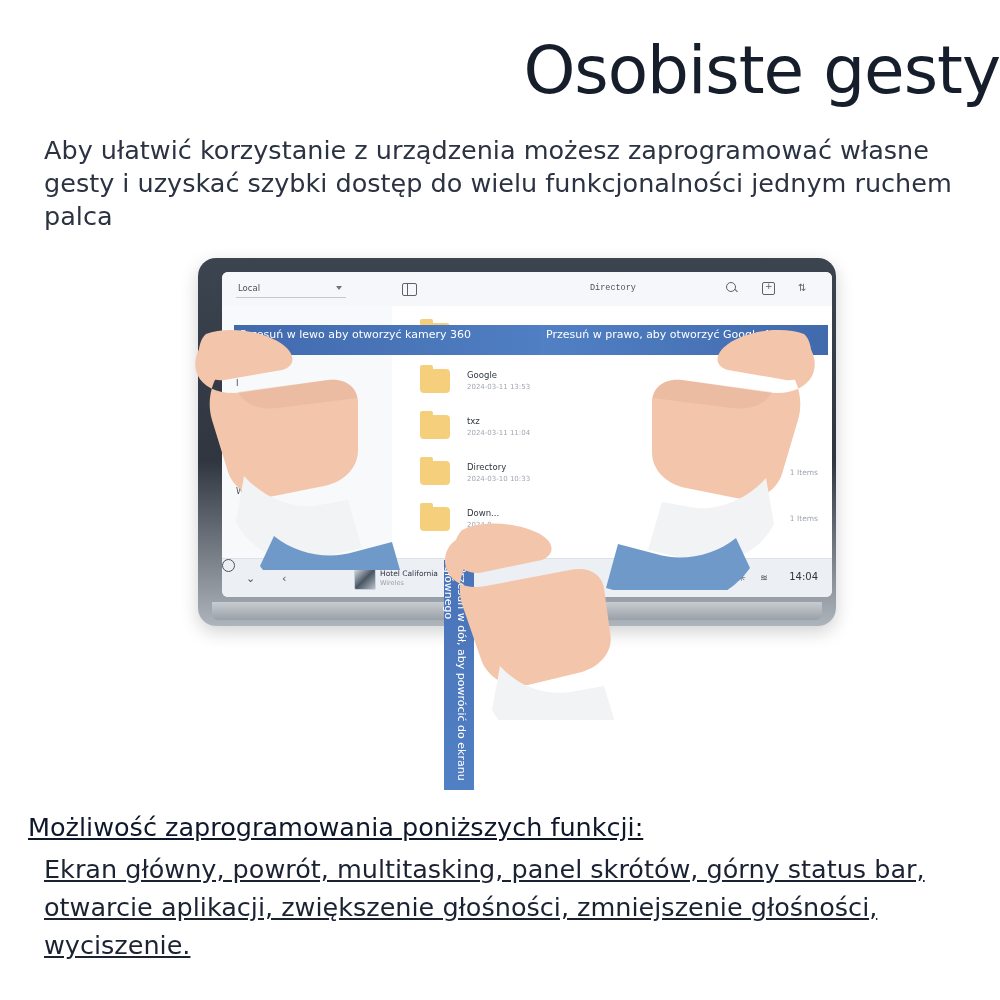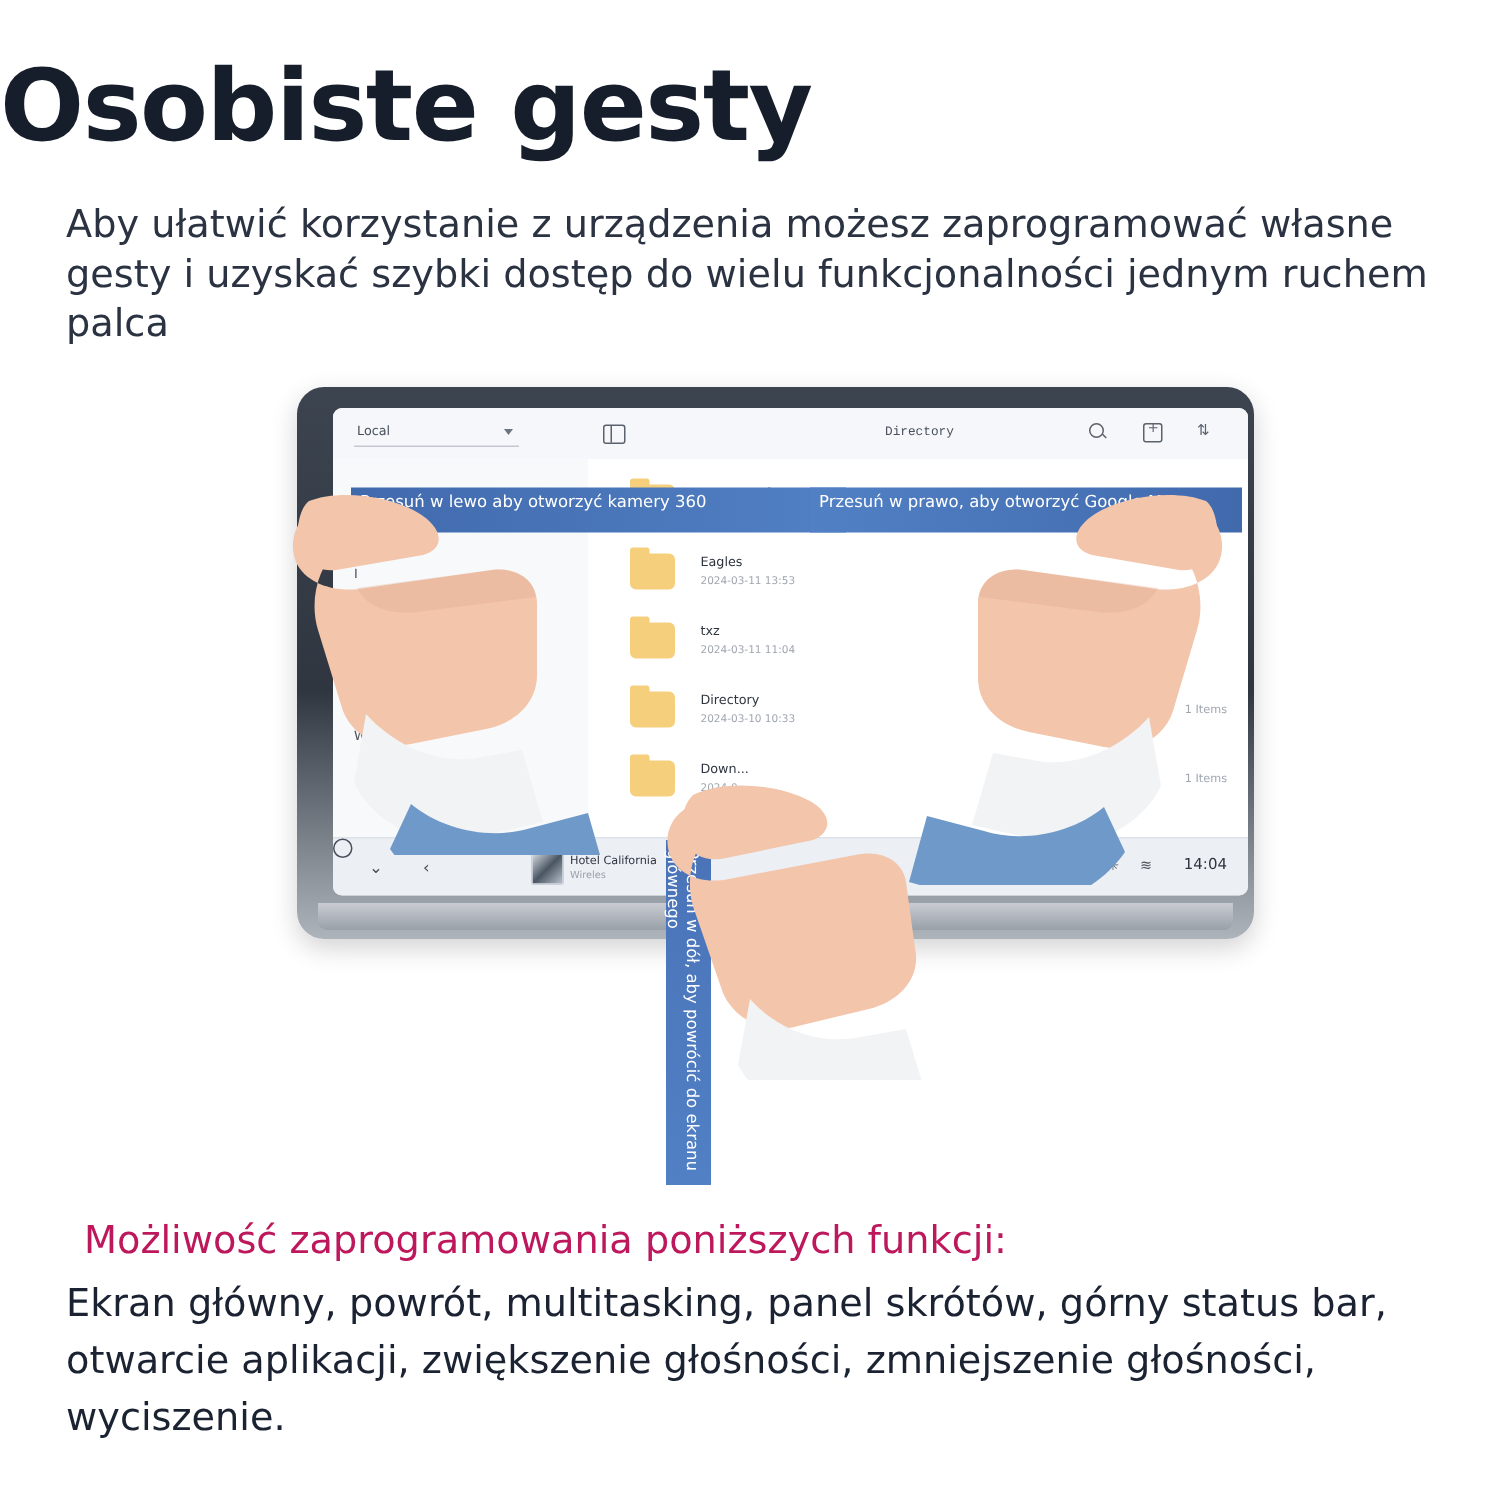--- a/index.html
+++ b/index.html
@@ -22,9 +22,9 @@
     top: 32px;
     left: 0;
     width: 1000px;
-    text-align: left;
+    text-align: right;
     font-size: 66px;
-    font-weight: bold;
+    font-weight: normal;
     letter-spacing: -1px;
     color: #161d2b;
     font-family: "DejaVu Sans", sans-serif;

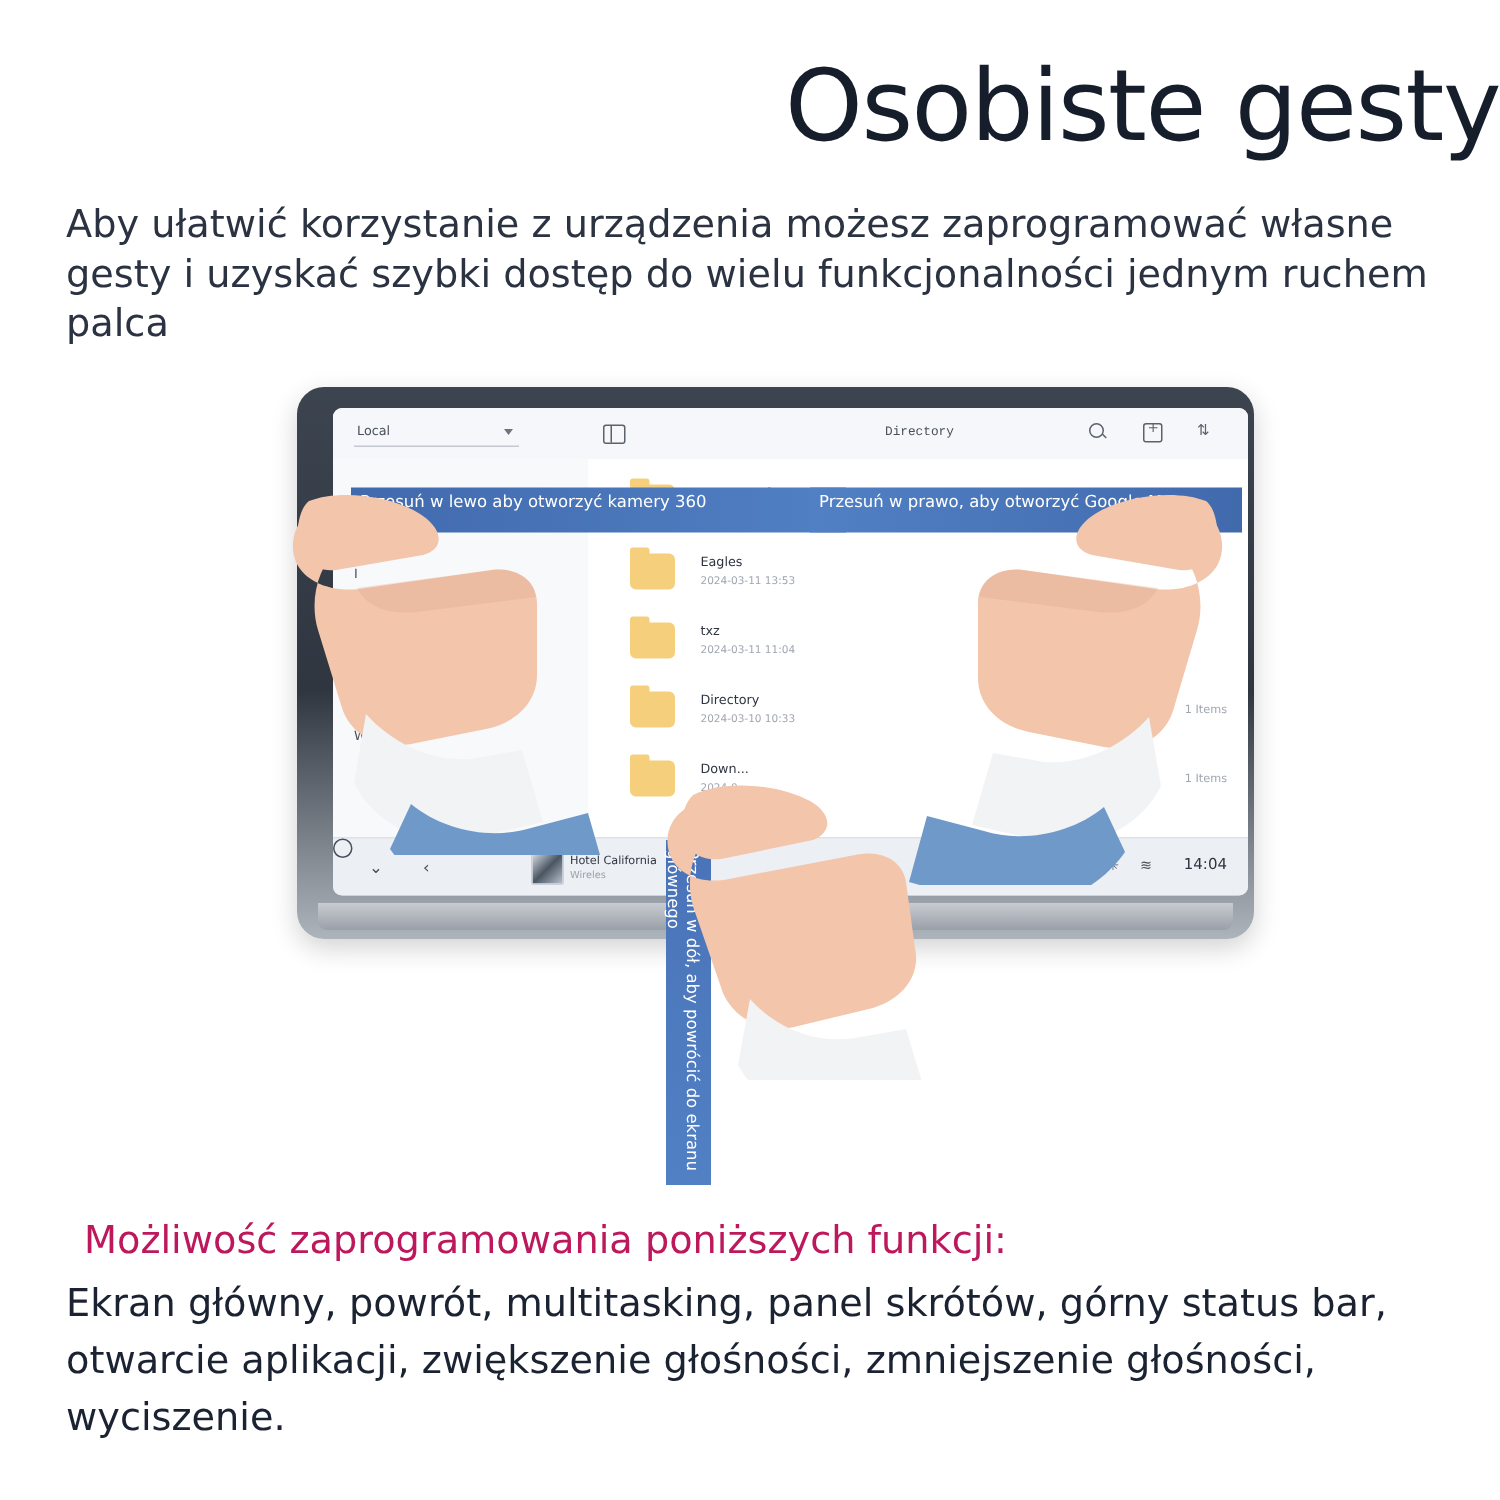--- a/index.html
+++ b/index.html
@@ -392,7 +392,7 @@
       </div>
       <div class="file-row" style="top:54px">
         <div class="folder"></div>
-        <div class="file-name">Eagles</div>
+        <div class="file-name">Google</div>
         <div class="file-date">2024-03-11 13:53</div>
         <div class="file-items"></div>
       </div>

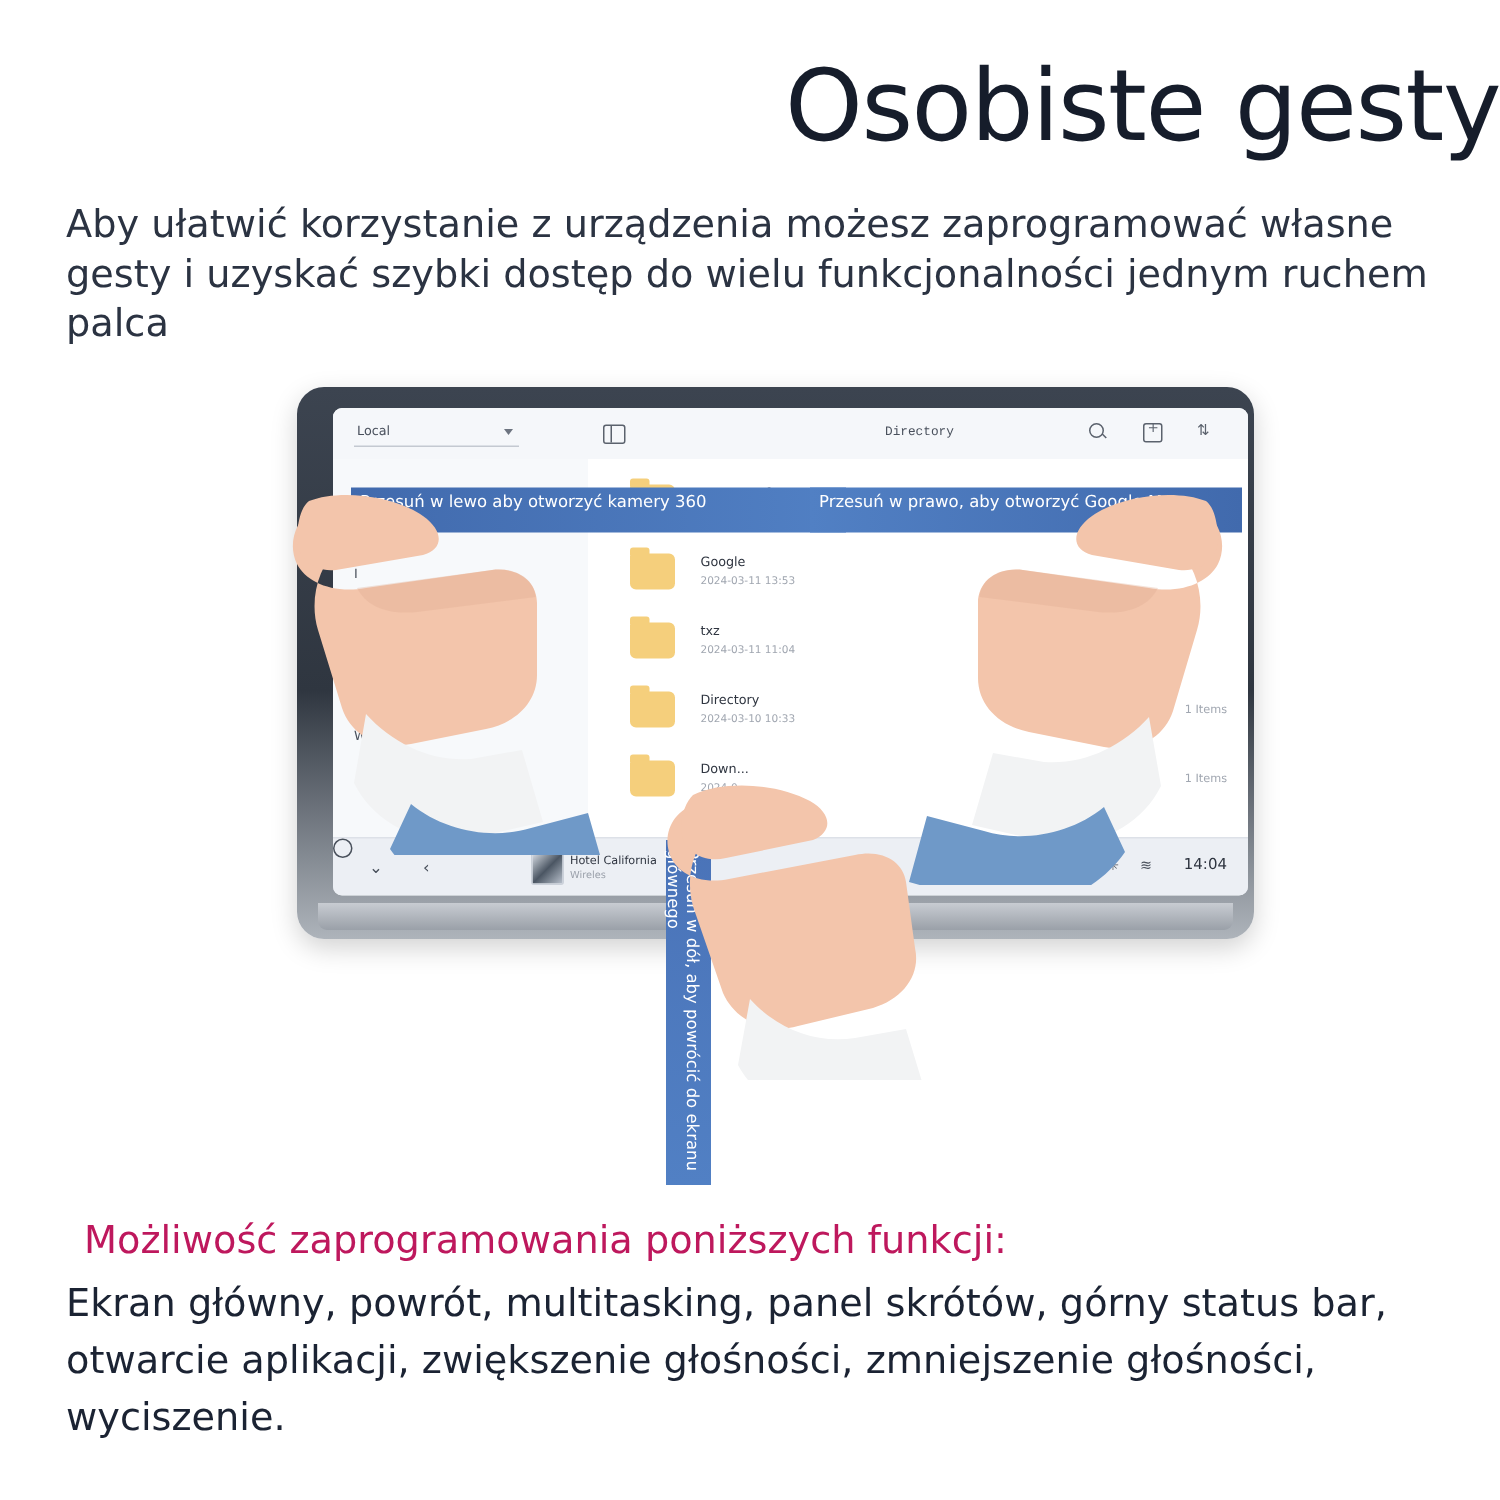--- a/index.html
+++ b/index.html
@@ -44,11 +44,12 @@
   .bottom-title {
     position: absolute;
     top: 810px;
-    left: 56px;
+    left: 28px;
     width: 940px;
     font-size: 25.5px;
     line-height: 34px;
-    color: #be185d;
+    color: #0f172a;
+    text-decoration: underline;
   }
   .bottom-body {
     position: absolute;

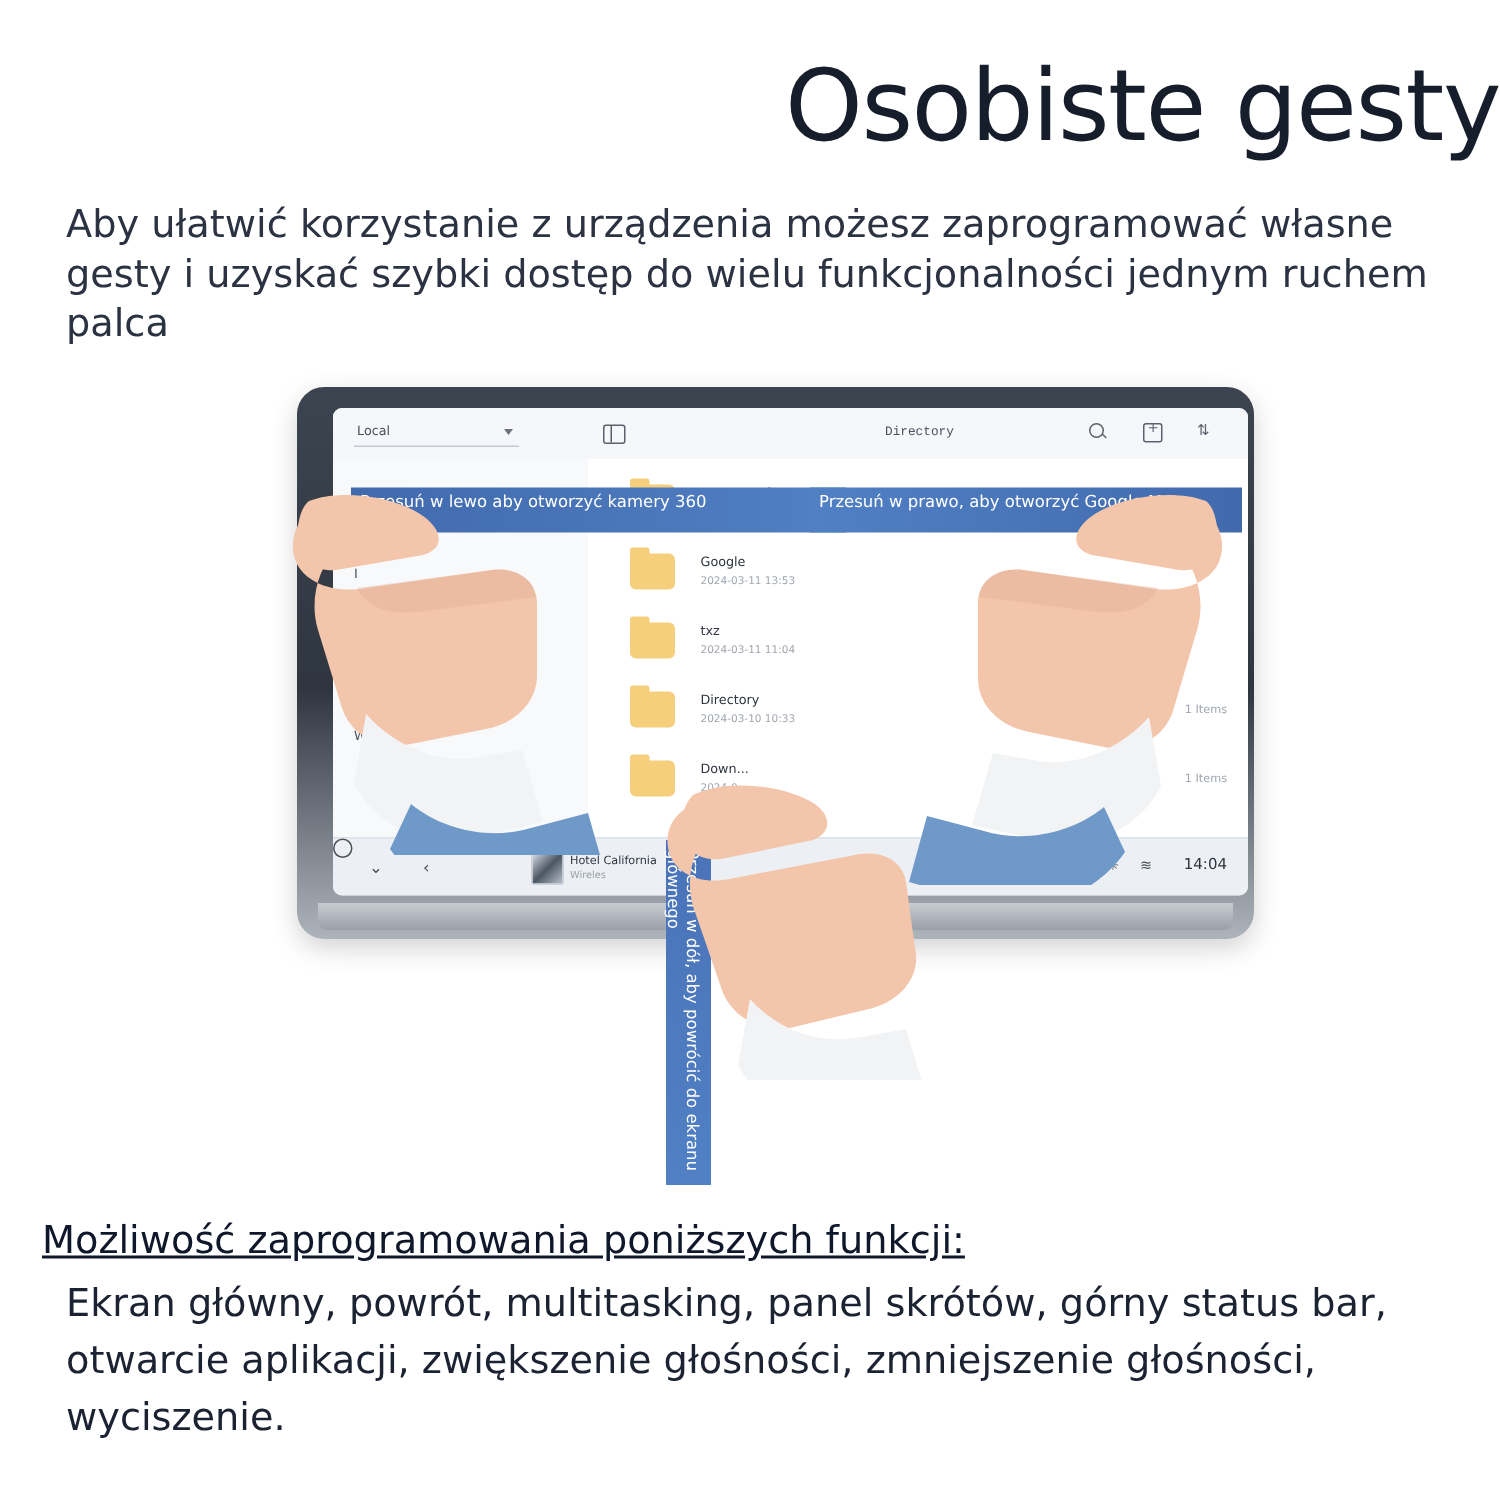--- a/index.html
+++ b/index.html
@@ -59,6 +59,7 @@
     font-size: 25.5px;
     line-height: 38px;
     color: #1b2333;
+    text-decoration: underline;
   }
 
   

